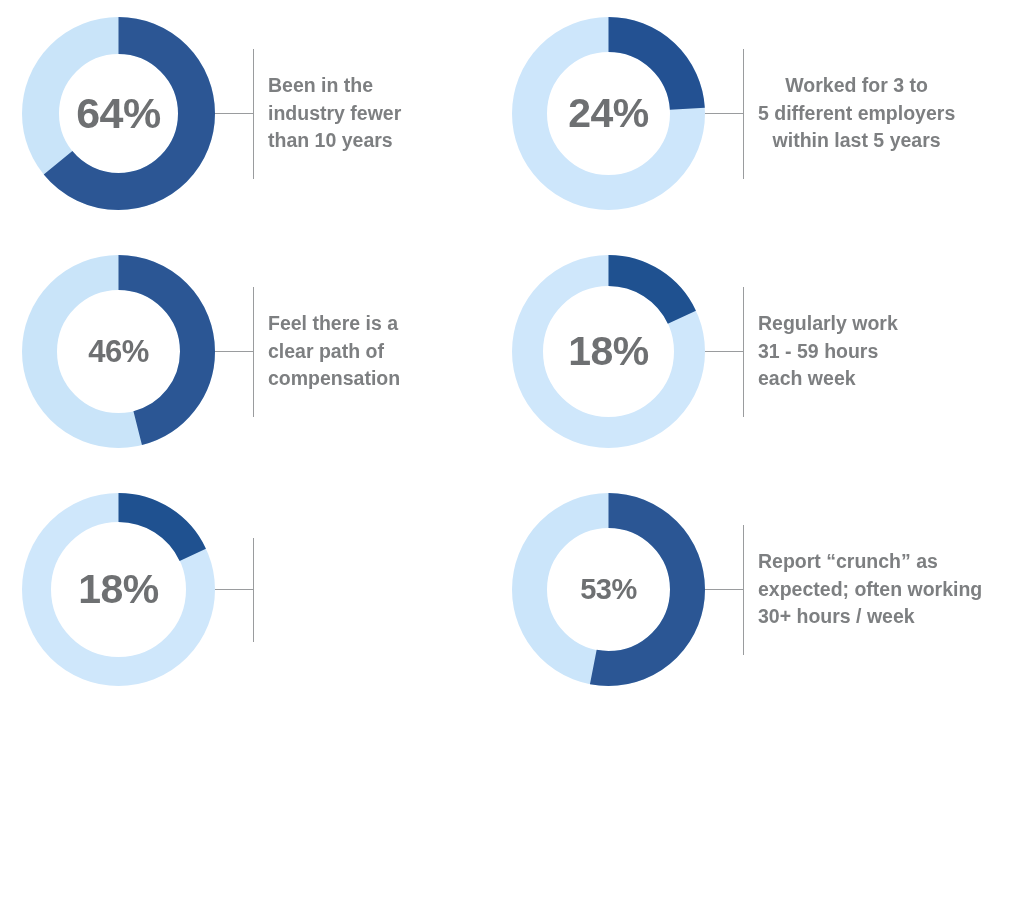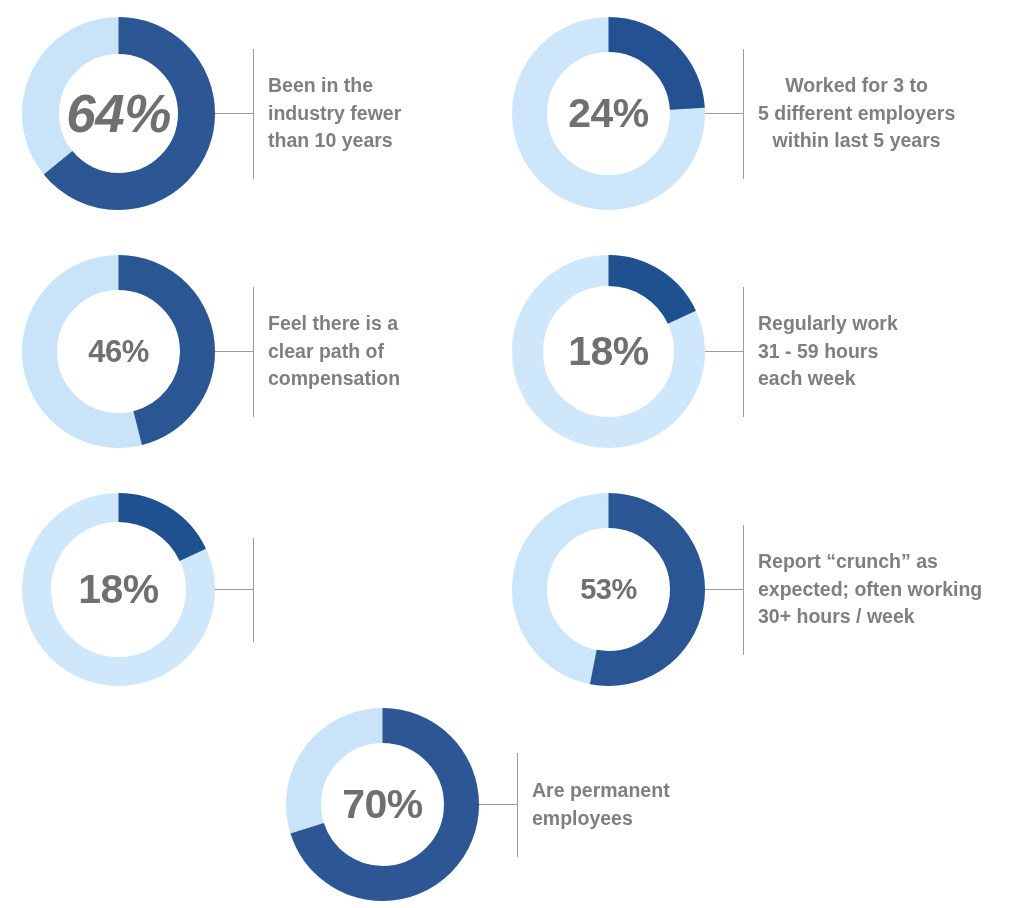--- a/index.html
+++ b/index.html
@@ -92,7 +92,7 @@
           <circle cx="96.5" cy="96.5" r="78" fill="none" stroke="#c9e4f9" stroke-width="37"></circle>
           <circle cx="96.5" cy="96.5" r="78" fill="none" stroke="#2c5694" stroke-width="37" stroke-dasharray="313.66 176.43" transform="rotate(-90 96.5 96.5)"></circle>
         </svg>
-        <div class="donut-value" style="font-size: 53px; font-style: italic;">64%</div>
+        <div class="donut-value" style="font-size: 43px;">64%</div>
       </div>
       <div class="connector" style="height: 130px;">
         <div class="conn-h"></div>

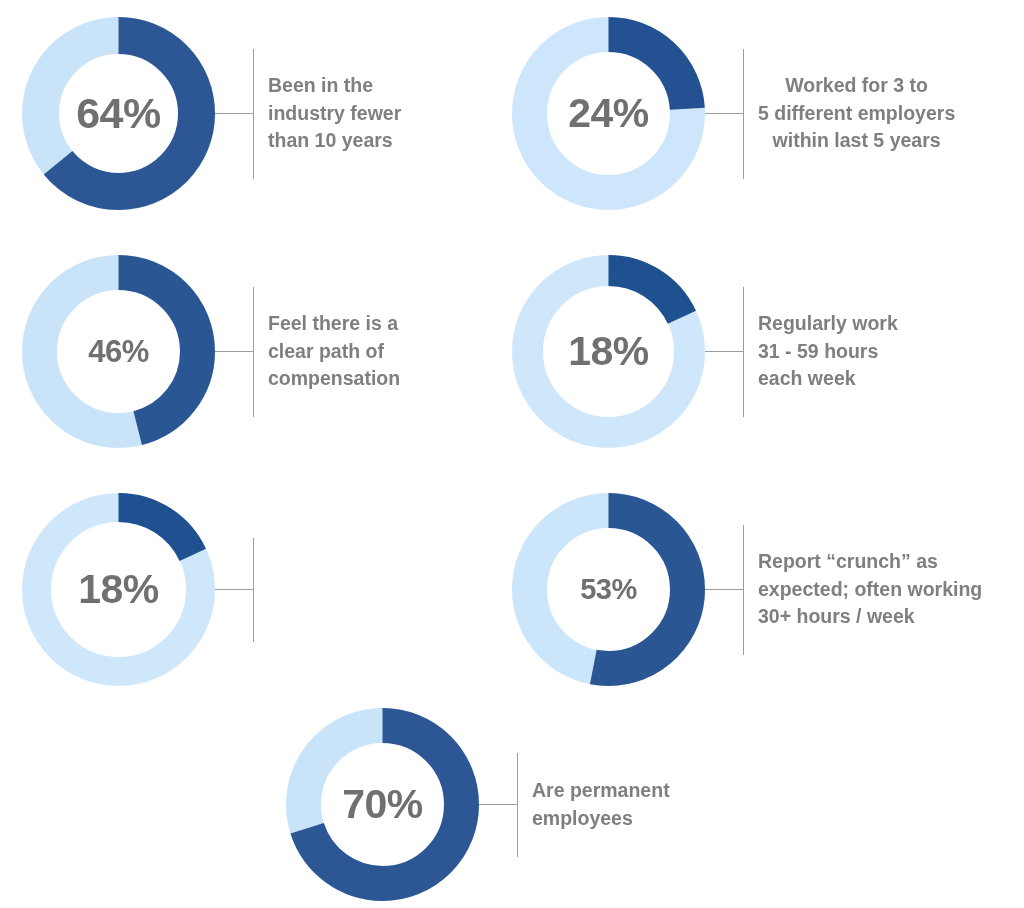--- a/index.html
+++ b/index.html
@@ -179,21 +179,6 @@
 expected; often working
 30+ hours / week</div>
     </div>
-    <div class="stat" style="left: 286px; top: 708px;">
-      <div class="donut-wrap" style="width: 193px; height: 193px;">
-        <svg class="donut-svg" width="193" height="193" viewBox="0 0 193 193">
-          <circle cx="96.5" cy="96.5" r="79" fill="none" stroke="#c9e4f9" stroke-width="35"></circle>
-          <circle cx="96.5" cy="96.5" r="79" fill="none" stroke="#2c5694" stroke-width="35" stroke-dasharray="347.46 148.91" transform="rotate(-90 96.5 96.5)"></circle>
-        </svg>
-        <div class="donut-value" style="font-size: 41px;">70%</div>
-      </div>
-      <div class="connector" style="height: 104px;">
-        <div class="conn-h"></div>
-        <div class="conn-v"></div>
-      </div>
-      <div class="stat-label">Are permanent
-employees</div>
-    </div>
   </div>
 
 </body></html>

